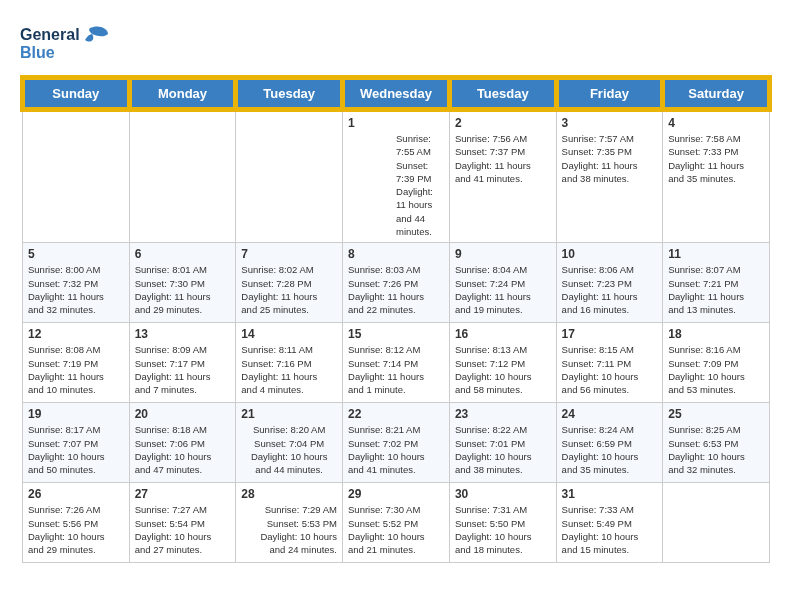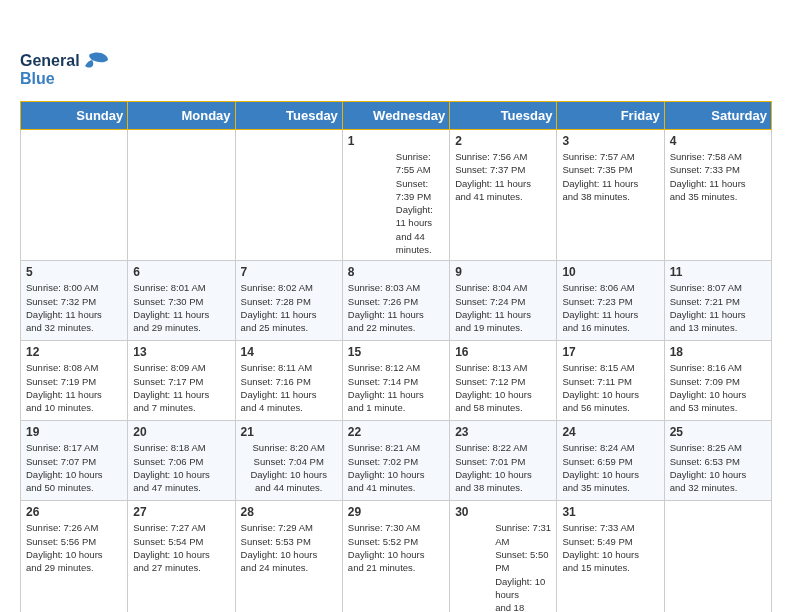--- a/index.html
+++ b/index.html
@@ -20,7 +20,6 @@
       display: flex;
       flex-direction: column;
       align-items: flex-start;
-      margin-top: 26px;
     }
     .logo-wrapper {
       display: flex;

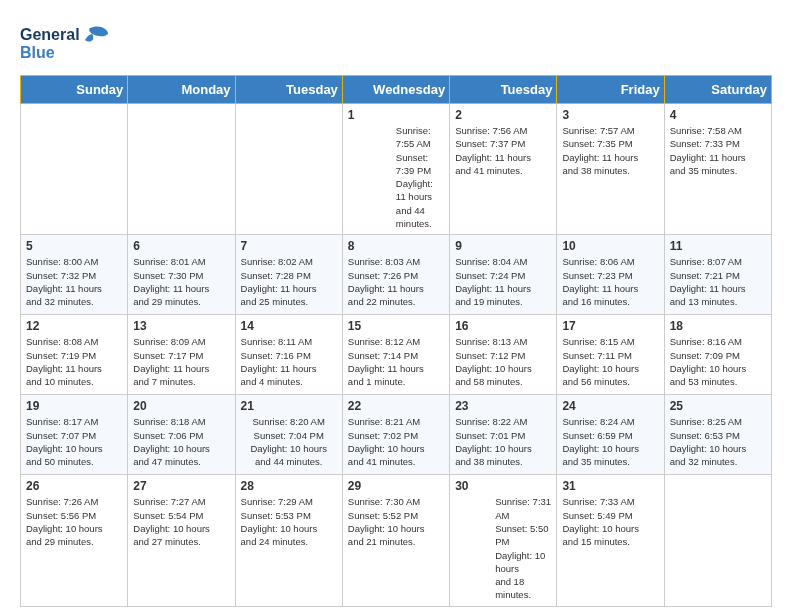--- a/index.html
+++ b/index.html
@@ -49,8 +49,8 @@
       font-size: 13px;
       font-weight: bold;
       padding: 6px 4px;
-      text-align: right;
-      border: 1px solid #eab308;
+      text-align: center;
+      border: 5px solid #eab308;
     }
     .calendar td {
       width: 107px;

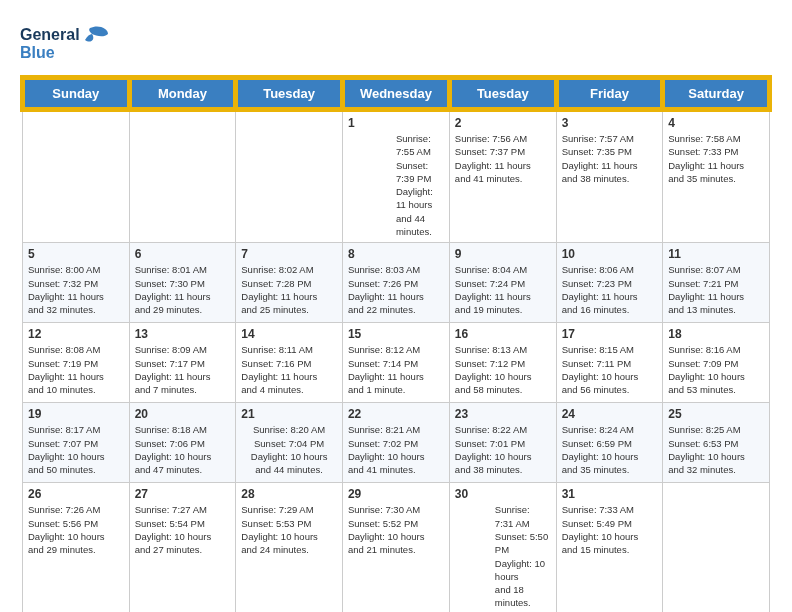--- a/index.html
+++ b/index.html
@@ -316,7 +316,7 @@
         </td>
         <td>
           <span class="day-num">28</span>
-          <div class="day-info" style="white-space: pre-line;">Sunrise: 7:29 AM
+          <div class="day-info" style="white-space: pre-line; text-align: right;">Sunrise: 7:29 AM
 Sunset: 5:53 PM
 Daylight: 10 hours
 and 24 minutes.</div>

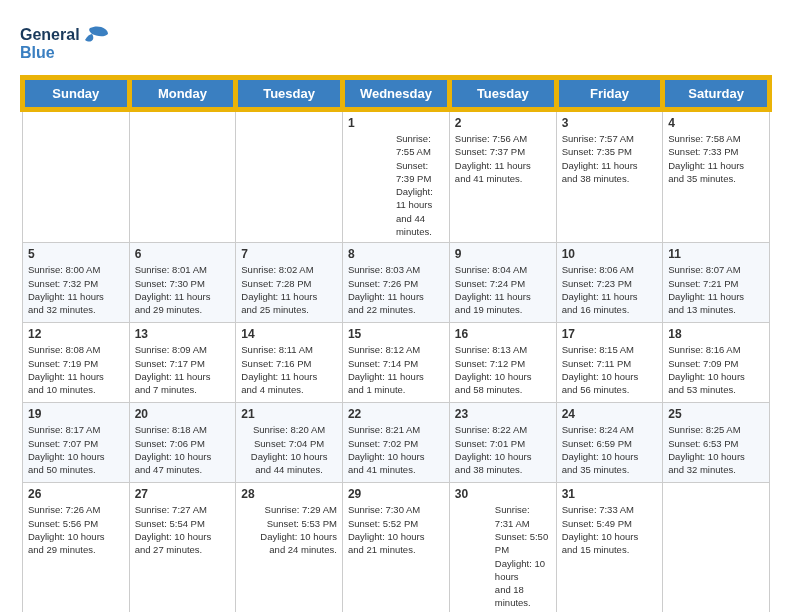--- a/index.html
+++ b/index.html
@@ -330,7 +330,7 @@
         </td>
         <td>
           <span class="day-num">30</span>
-          <div class="day-info" style="white-space: pre-line; margin-left: 40px;">Sunrise: 7:31 AM
+          <div class="day-info" style="white-space: pre-line;">Sunrise: 7:31 AM
 Sunset: 5:50 PM
 Daylight: 10 hours
 and 18 minutes.</div>

